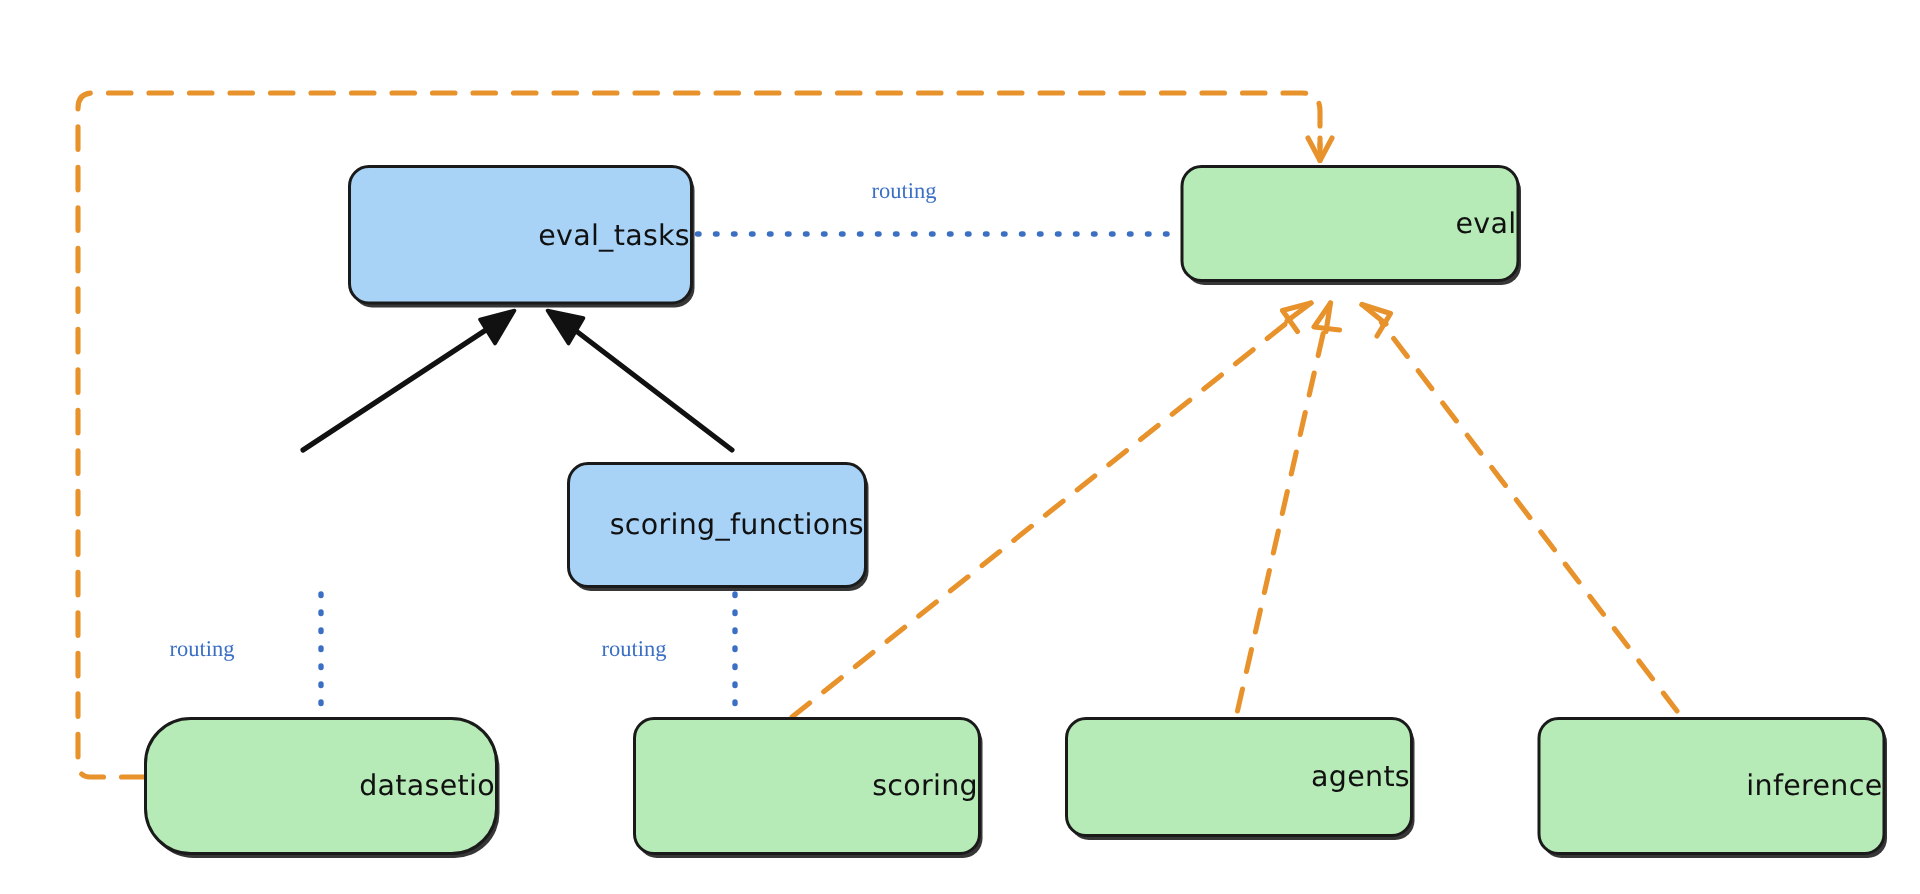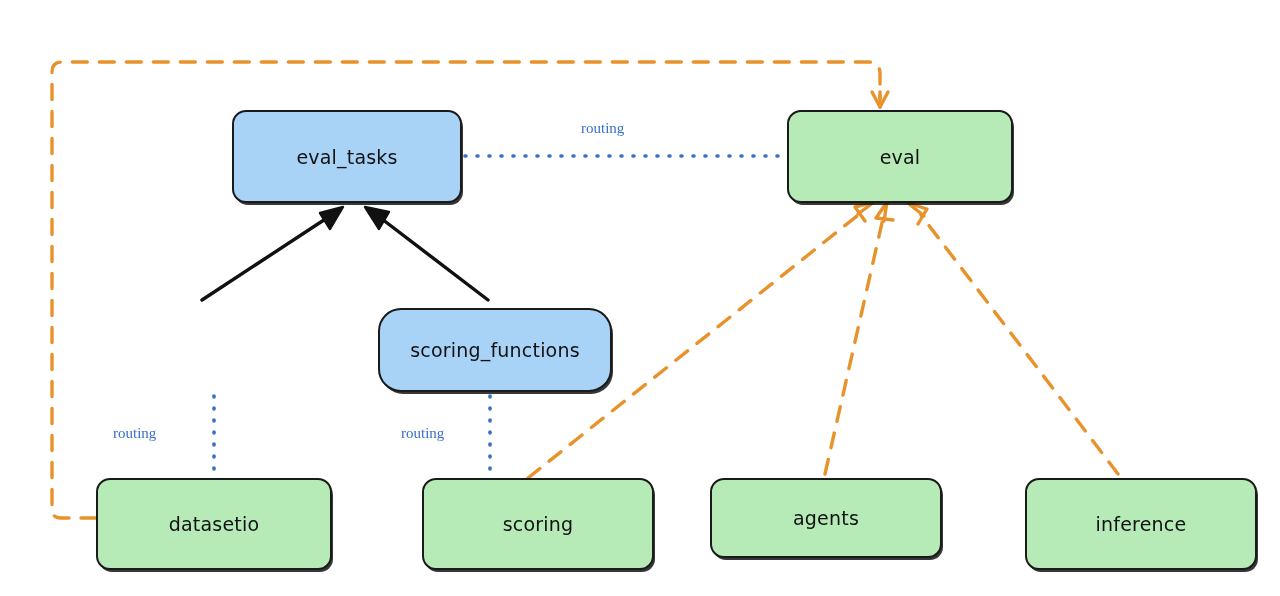--- a/index.html
+++ b/index.html
@@ -34,7 +34,7 @@
     border-radius: 14px;
     display: flex;
     align-items: center;
-    justify-content: center;
+    justify-content: flex-end;
     font-family: "DejaVu Sans", sans-serif;
     font-size: 19px;
     color: #111111;

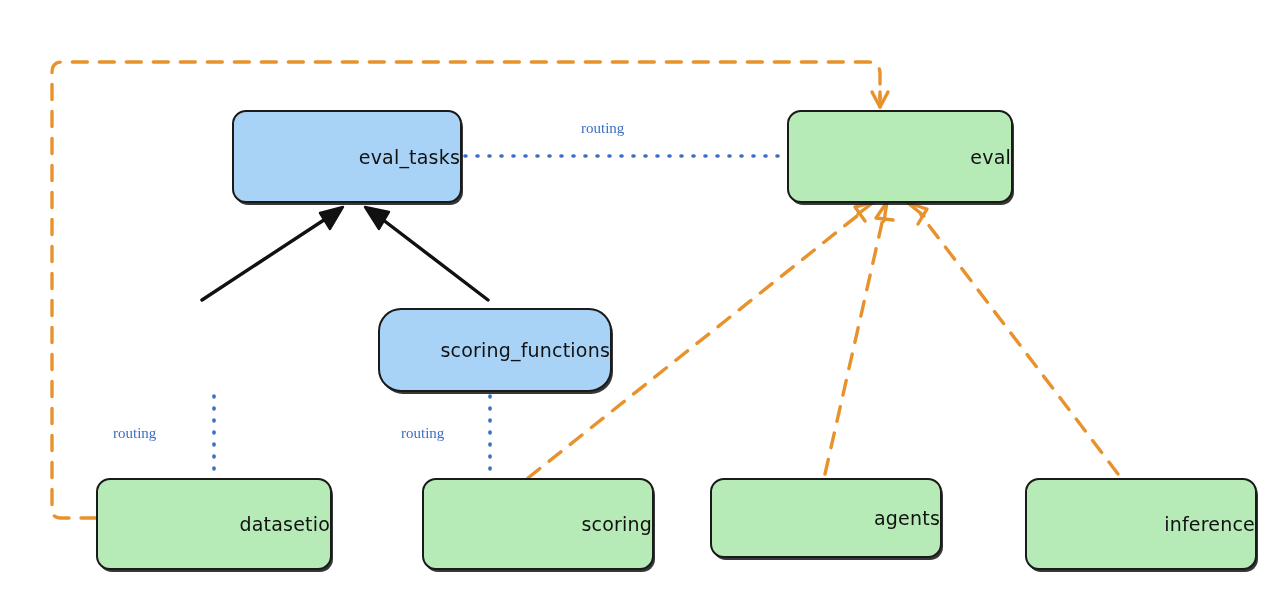--- a/index.html
+++ b/index.html
@@ -120,7 +120,7 @@
     <span class="node-label">eval_tasks</span>
   </div>
 
-  <div class="node green" style="left:787px; top:110px; width:226px; height:93px;">
+  <div class="node green" style="left:787px; top:110px; width:226px; height:78px;">
     <span class="node-label">eval</span>
   </div>
 

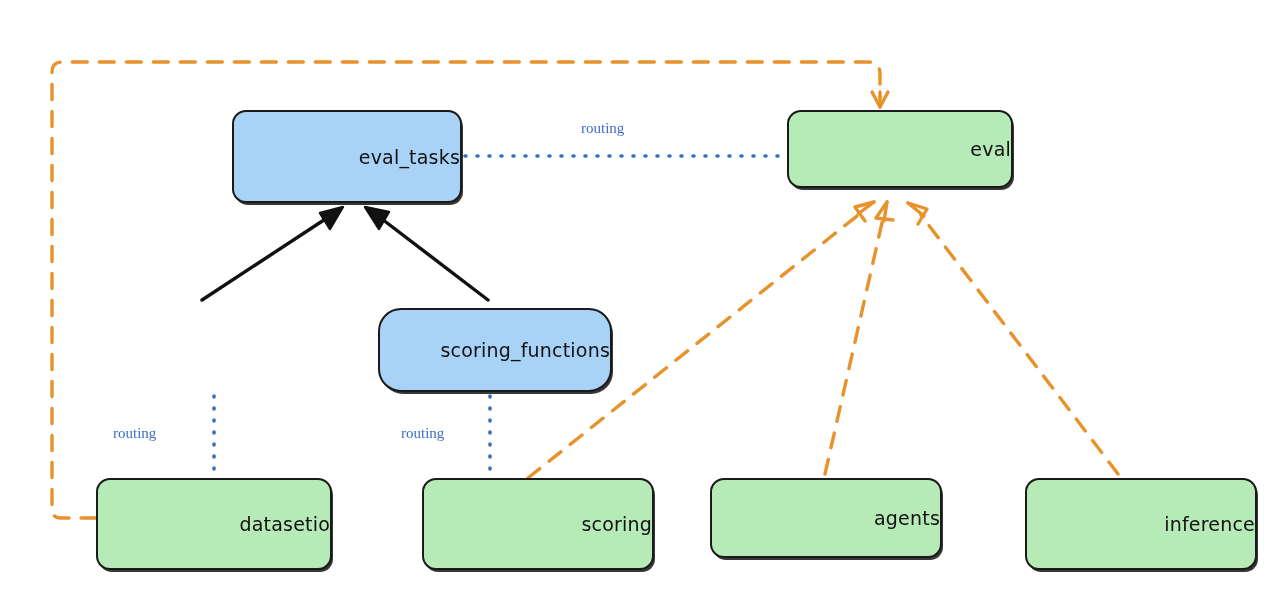--- a/index.html
+++ b/index.html
@@ -125,7 +125,7 @@
   </div>
 
 
-  <div class="node blue" style="left:378px; top:308px; width:234px; height:84px;border-radius:23px;">
+  <div class="node blue" style="left:378px; top:308px; width:200px; height:84px;">
     <span class="node-label">scoring_functions</span>
   </div>
 

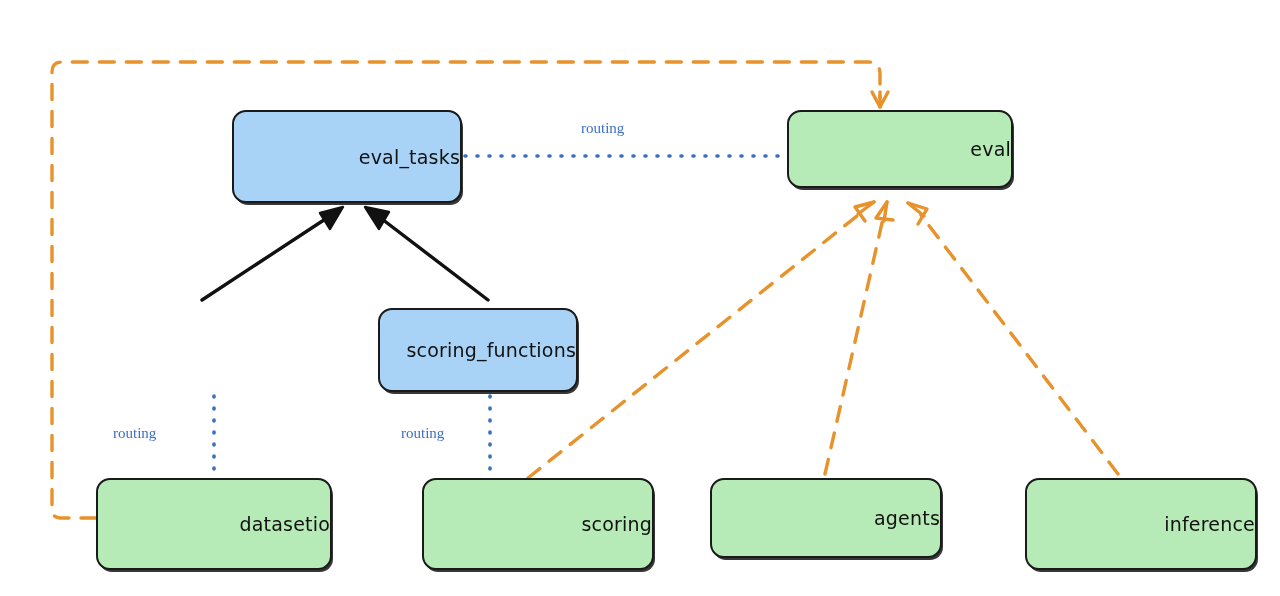--- a/index.html
+++ b/index.html
@@ -129,7 +129,7 @@
     <span class="node-label">scoring_functions</span>
   </div>
 
-  <div class="node green" style="left:96px; top:478px; width:236px; height:92px;">
+  <div class="node green" style="left:96px; top:478px; width:236px; height:92px;border-radius:31px;">
     <span class="node-label">datasetio</span>
   </div>
 

